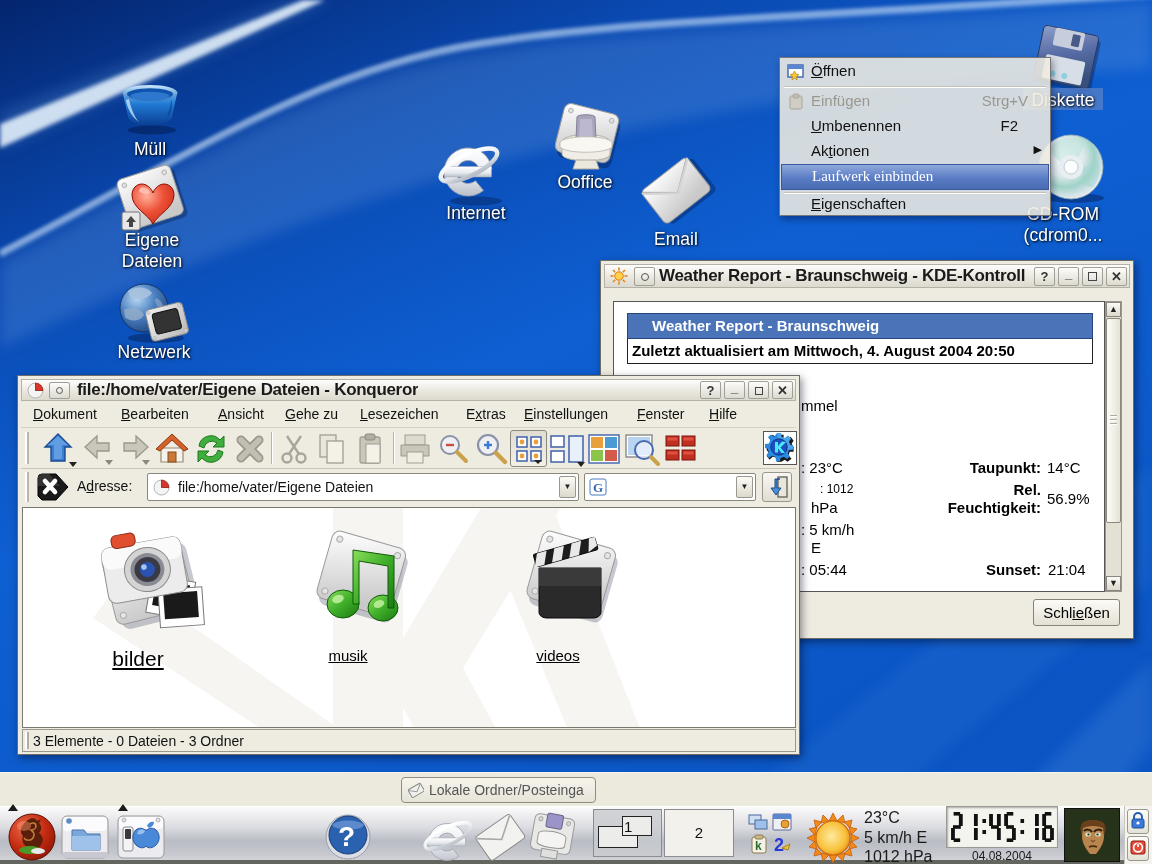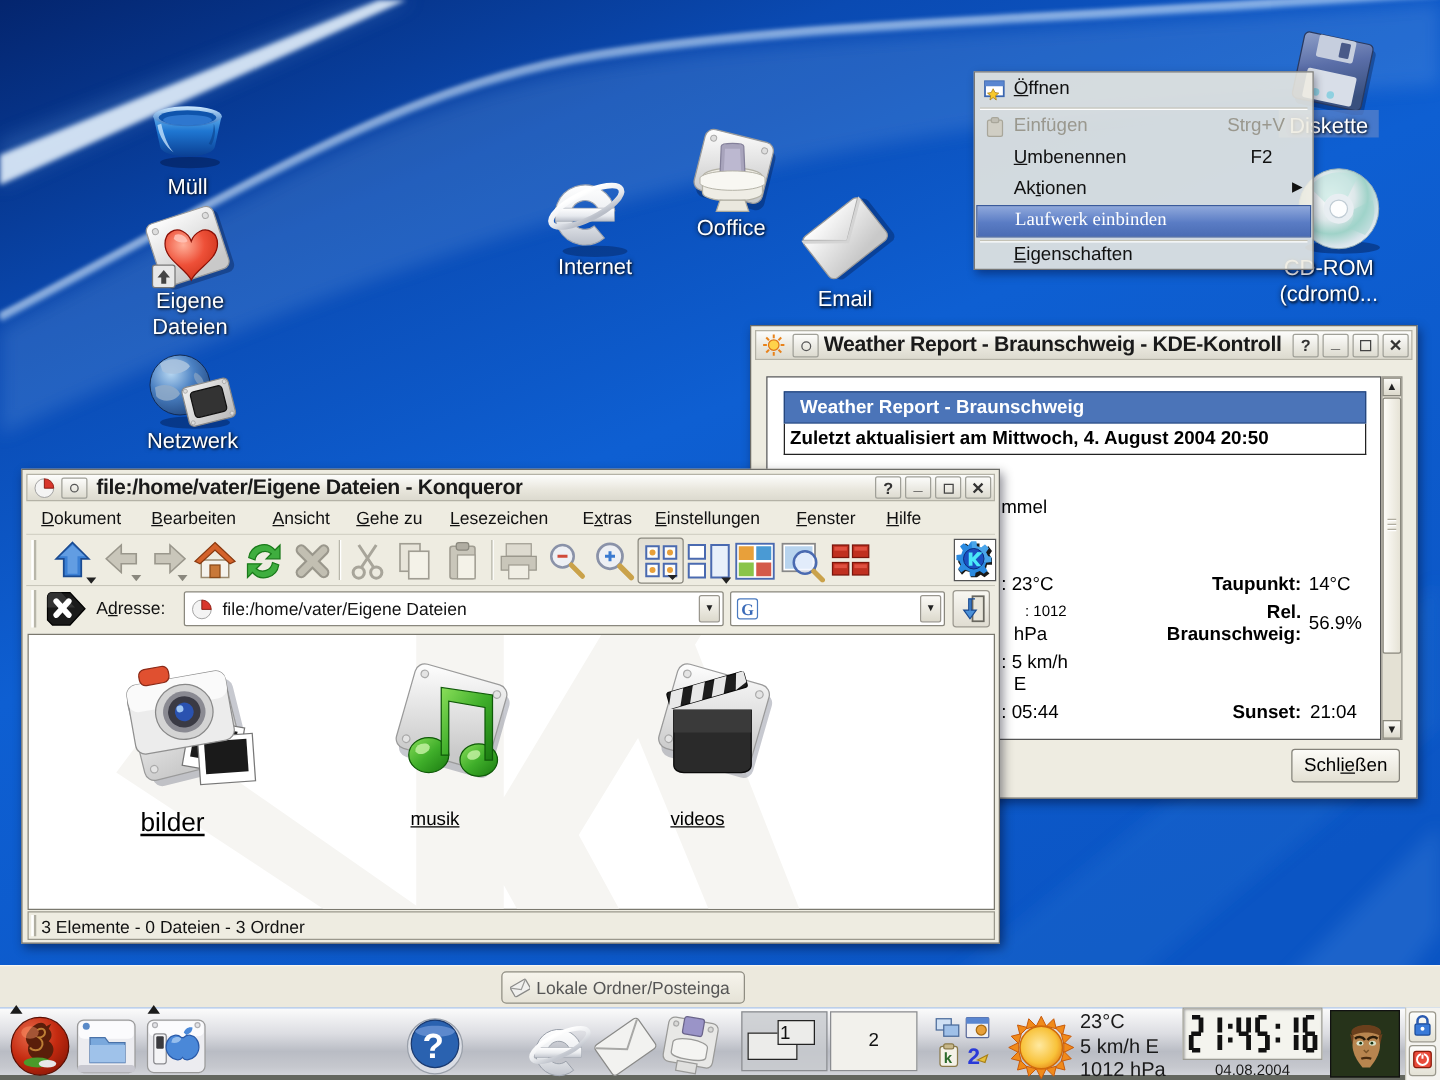--- a/index.html
+++ b/index.html
@@ -243,7 +243,7 @@
   </div>
 
   <div class="abs" style="left:12px;top:40px;width:492px;height:291px;background:#fff;border:1px solid #555;"></div>
-  <div class="abs" style="left:26px;top:52px;width:466px;height:26px;background:#4b74b8;border:1px solid #26477e;color:#fff;font-weight:bold;font-size:15px;line-height:24px;padding-left:12px;">Weather Report - Braunschweig</div>
+  <div class="abs" style="left:26px;top:52px;width:466px;height:26px;background:#4b74b8;border:1px solid #26477e;color:#fff;font-weight:bold;font-size:15px;line-height:24px;padding-left:24px;">Weather Report - Braunschweig</div>
   <div class="abs" style="left:26px;top:78px;width:466px;height:25px;background:#fff;border:1px solid #222;border-top:none;color:#000;font-weight:bold;font-size:15px;line-height:23px;padding-left:4px;">Zuletzt aktualisiert am Mittwoch, 4. August 2004 20:50</div>
   <div class="abs" style="left:200px;top:136px;font-size:15px;color:#000;">mmel</div>
   <div class="abs" style="left:200px;top:198px;font-size:15px;color:#000;">: 23°C</div>

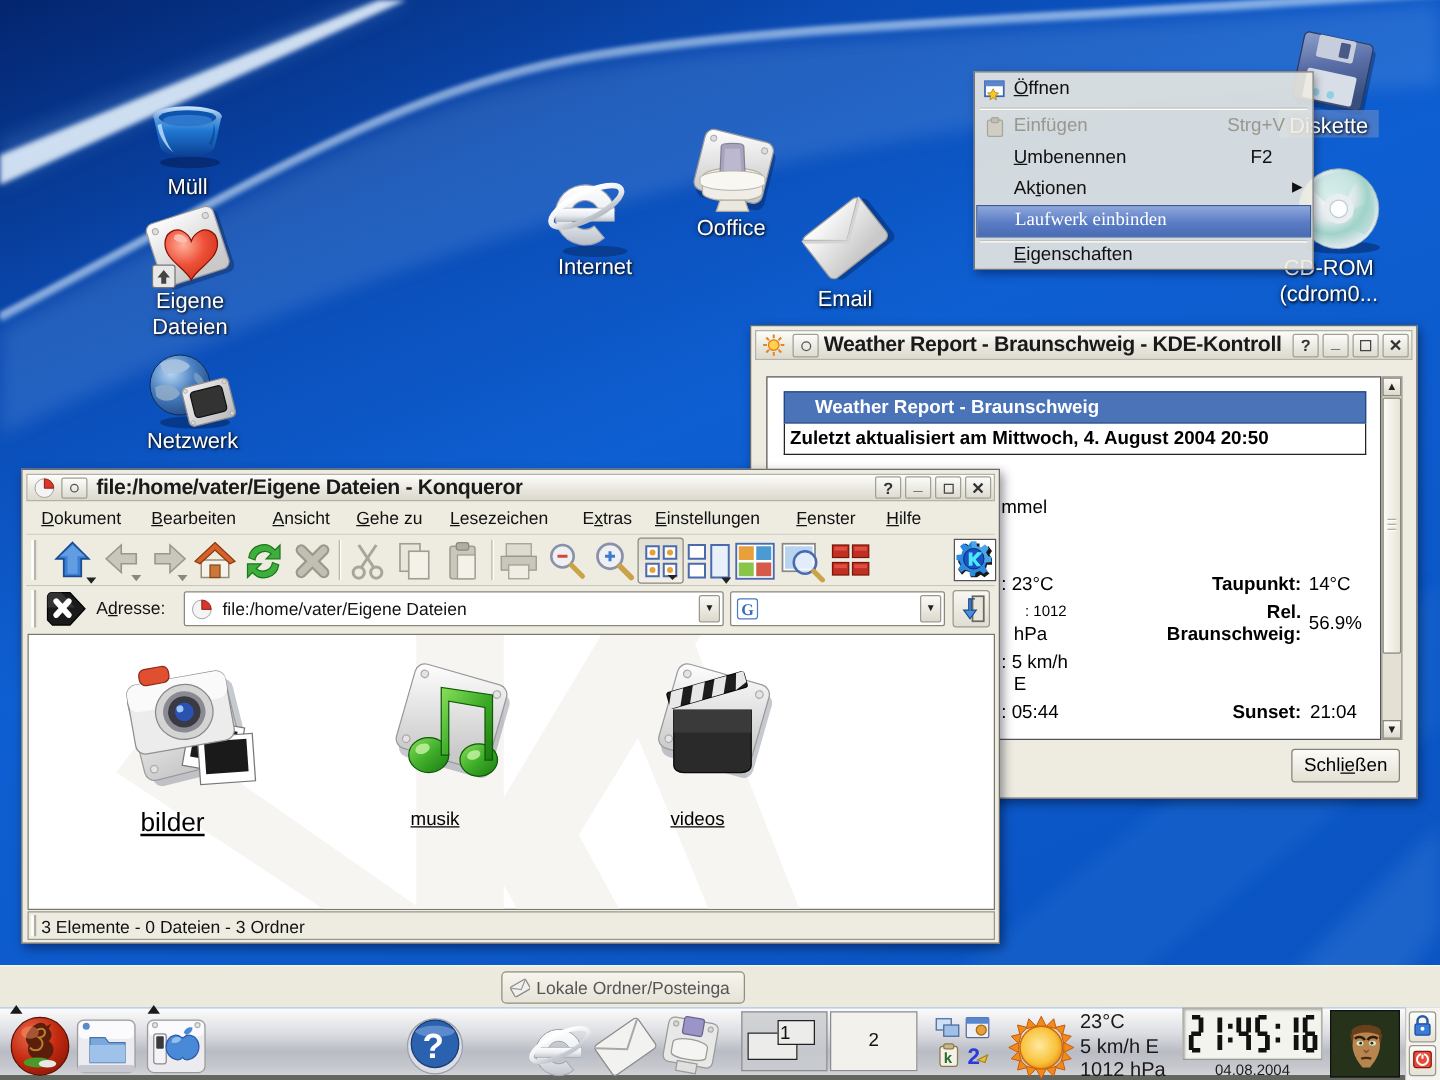--- a/index.html
+++ b/index.html
@@ -252,7 +252,7 @@
   <div class="abs" style="left:200px;top:221px;font-size:12px;color:#000000;margin-left:19px;">: 1012</div>
   <div class="abs" style="left:210px;top:238px;font-size:15px;color:#000;">hPa</div>
   <div class="abs" style="left:290px;top:220px;width:150px;text-align:right;font-size:15px;font-weight:bold;color:#000;">Rel.</div>
-  <div class="abs" style="left:290px;top:238px;width:150px;text-align:right;font-size:15px;font-weight:bold;color:#000;">Braunschweig:</div>
+  <div class="abs" style="left:290px;top:238px;width:150px;text-align:right;font-size:15px;font-weight:bold;color:#000;">Feuchtigkeit:</div>
   <div class="abs" style="left:446px;top:229px;font-size:15px;color:#000;">56.9%</div>
   <div class="abs" style="left:200px;top:260px;font-size:15px;color:#000;">: 5 km/h</div>
   <div class="abs" style="left:210px;top:278px;font-size:15px;color:#000;">E</div>

